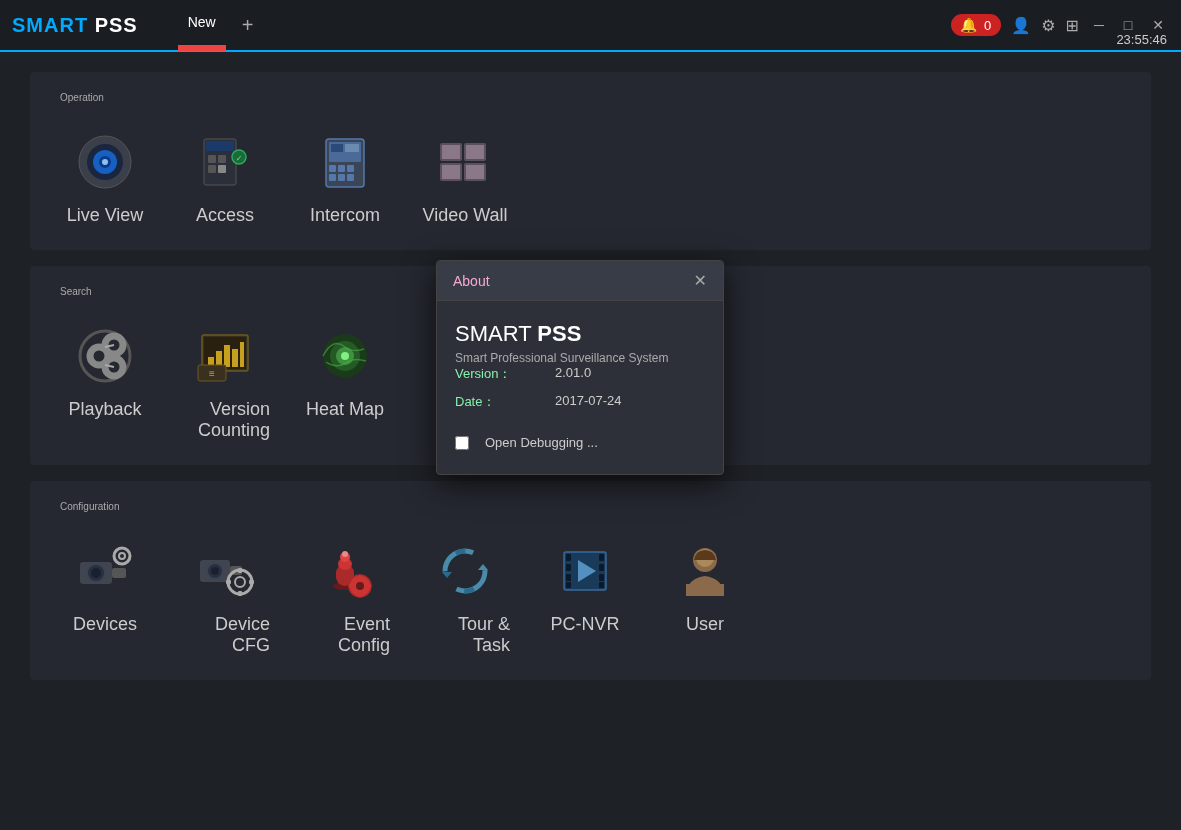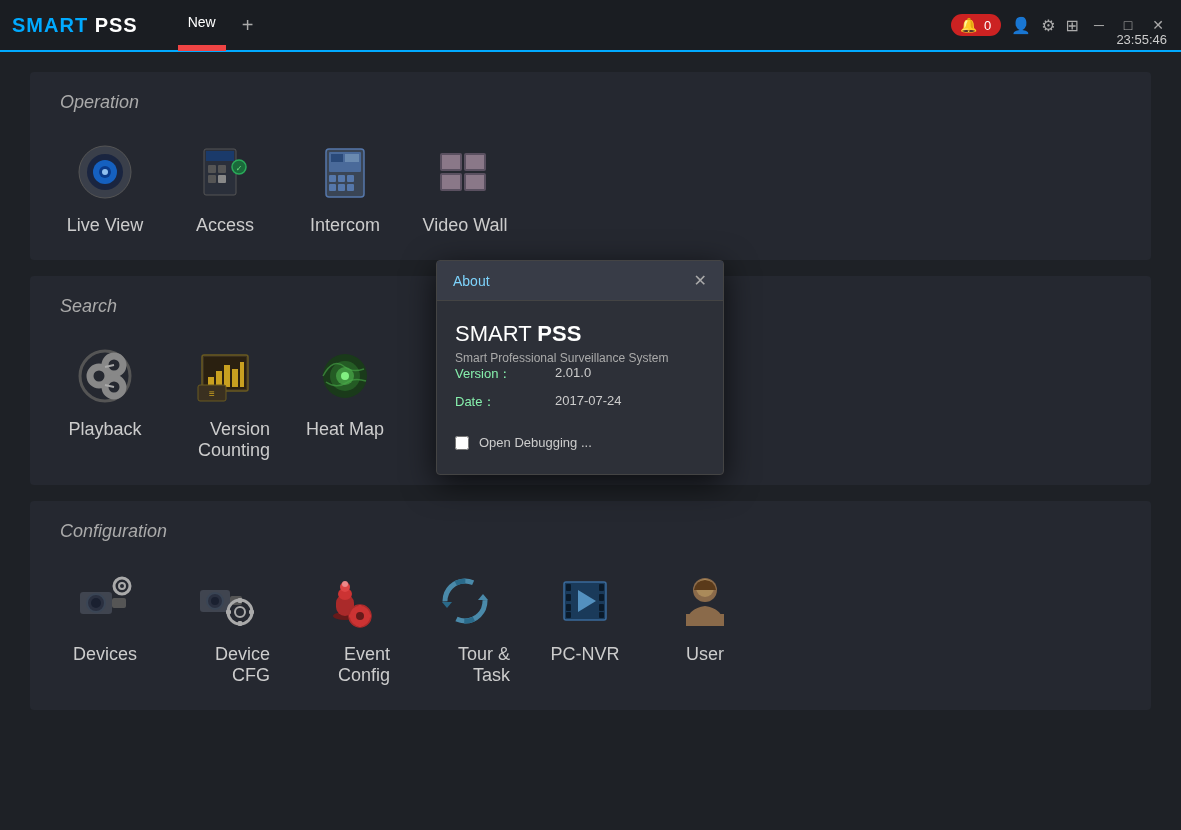--- a/index.html
+++ b/index.html
@@ -92,10 +92,9 @@
 
     .section-title {
       color: #aaa;
-      font-size: 18px;
+      font-size: 10px;
       margin-bottom: 18px;
       padding-bottom: 6px;
-      font-style: italic;
     }
 
     .section {

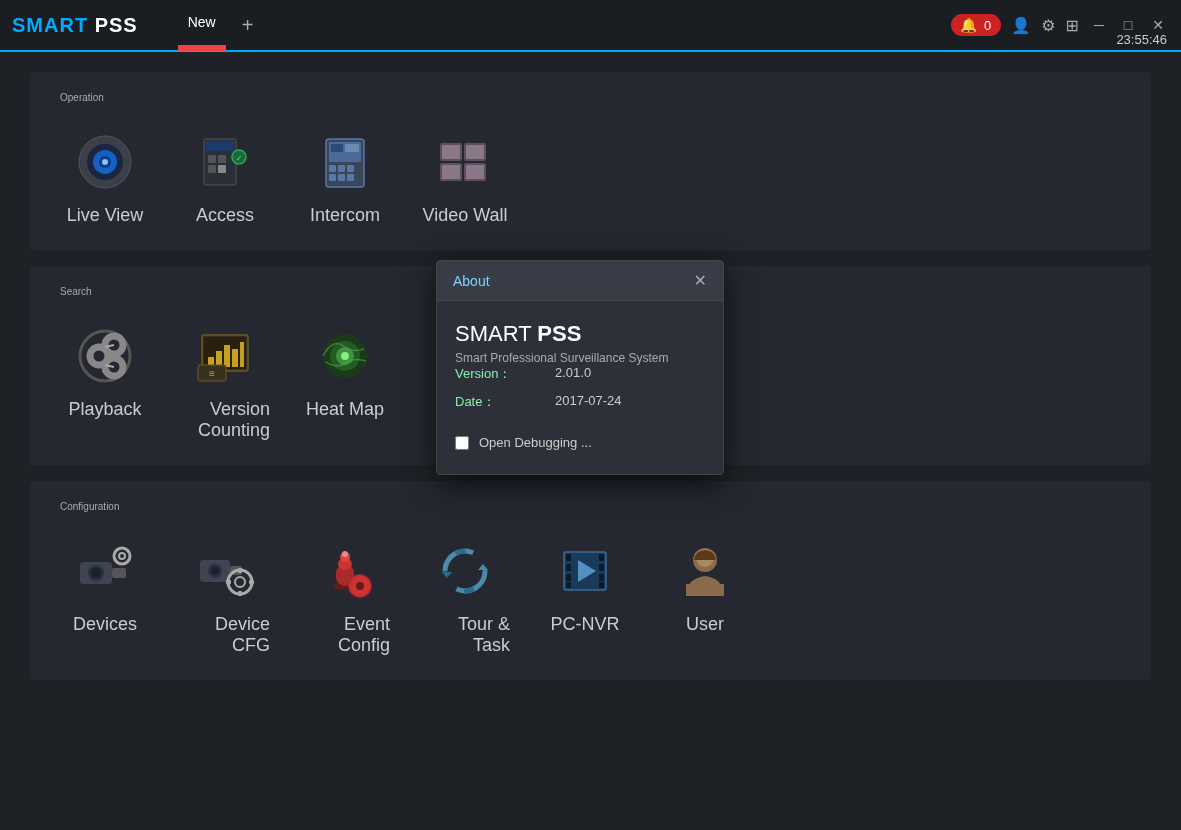--- a/index.html
+++ b/index.html
@@ -161,7 +161,7 @@
       border-bottom: 1px solid #444;
     }
     #about-header-title {
-      color: #7dd3fc;
+      color: #f9a8d4;
       font-size: 14px;
     }
     #about-close {

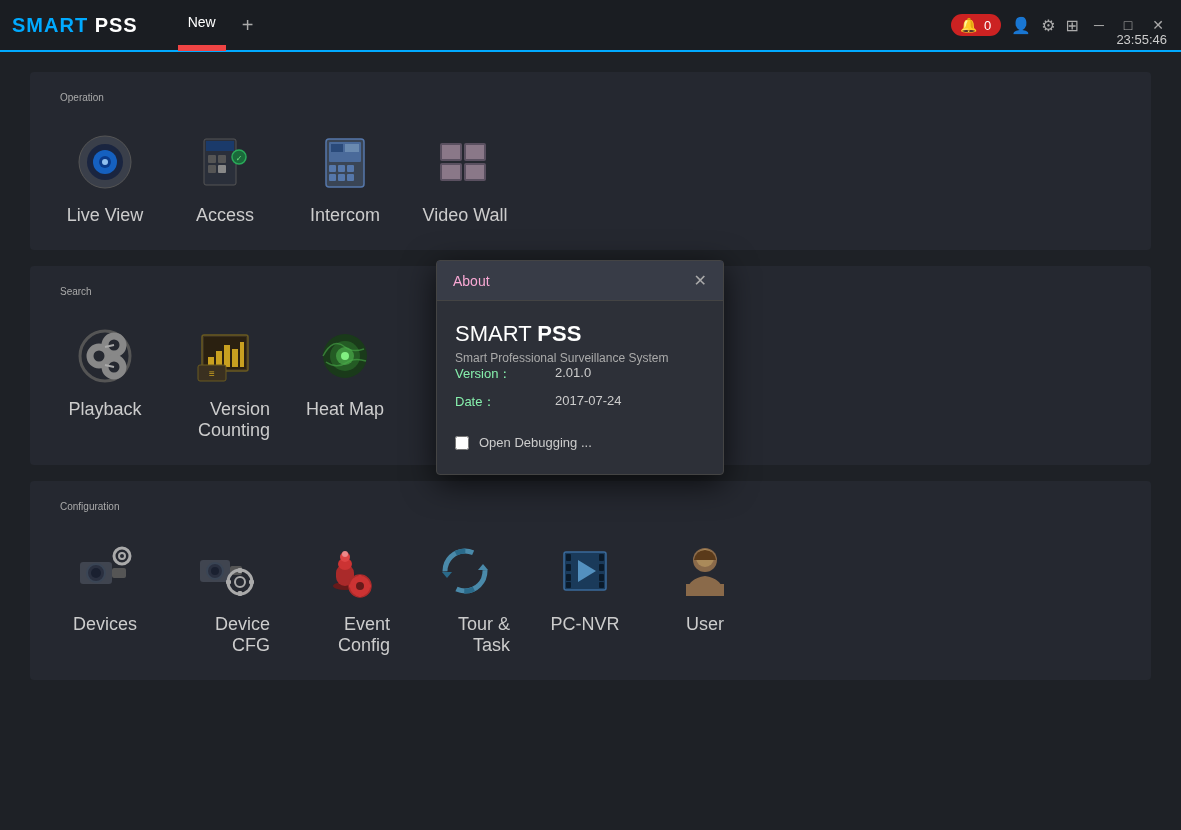--- a/index.html
+++ b/index.html
@@ -200,7 +200,7 @@
       margin-top: 24px;
       display: flex;
       align-items: center;
-      gap: 10px;
+      gap: 16px;
       font-size: 13px;
       color: #ccc;
     }

